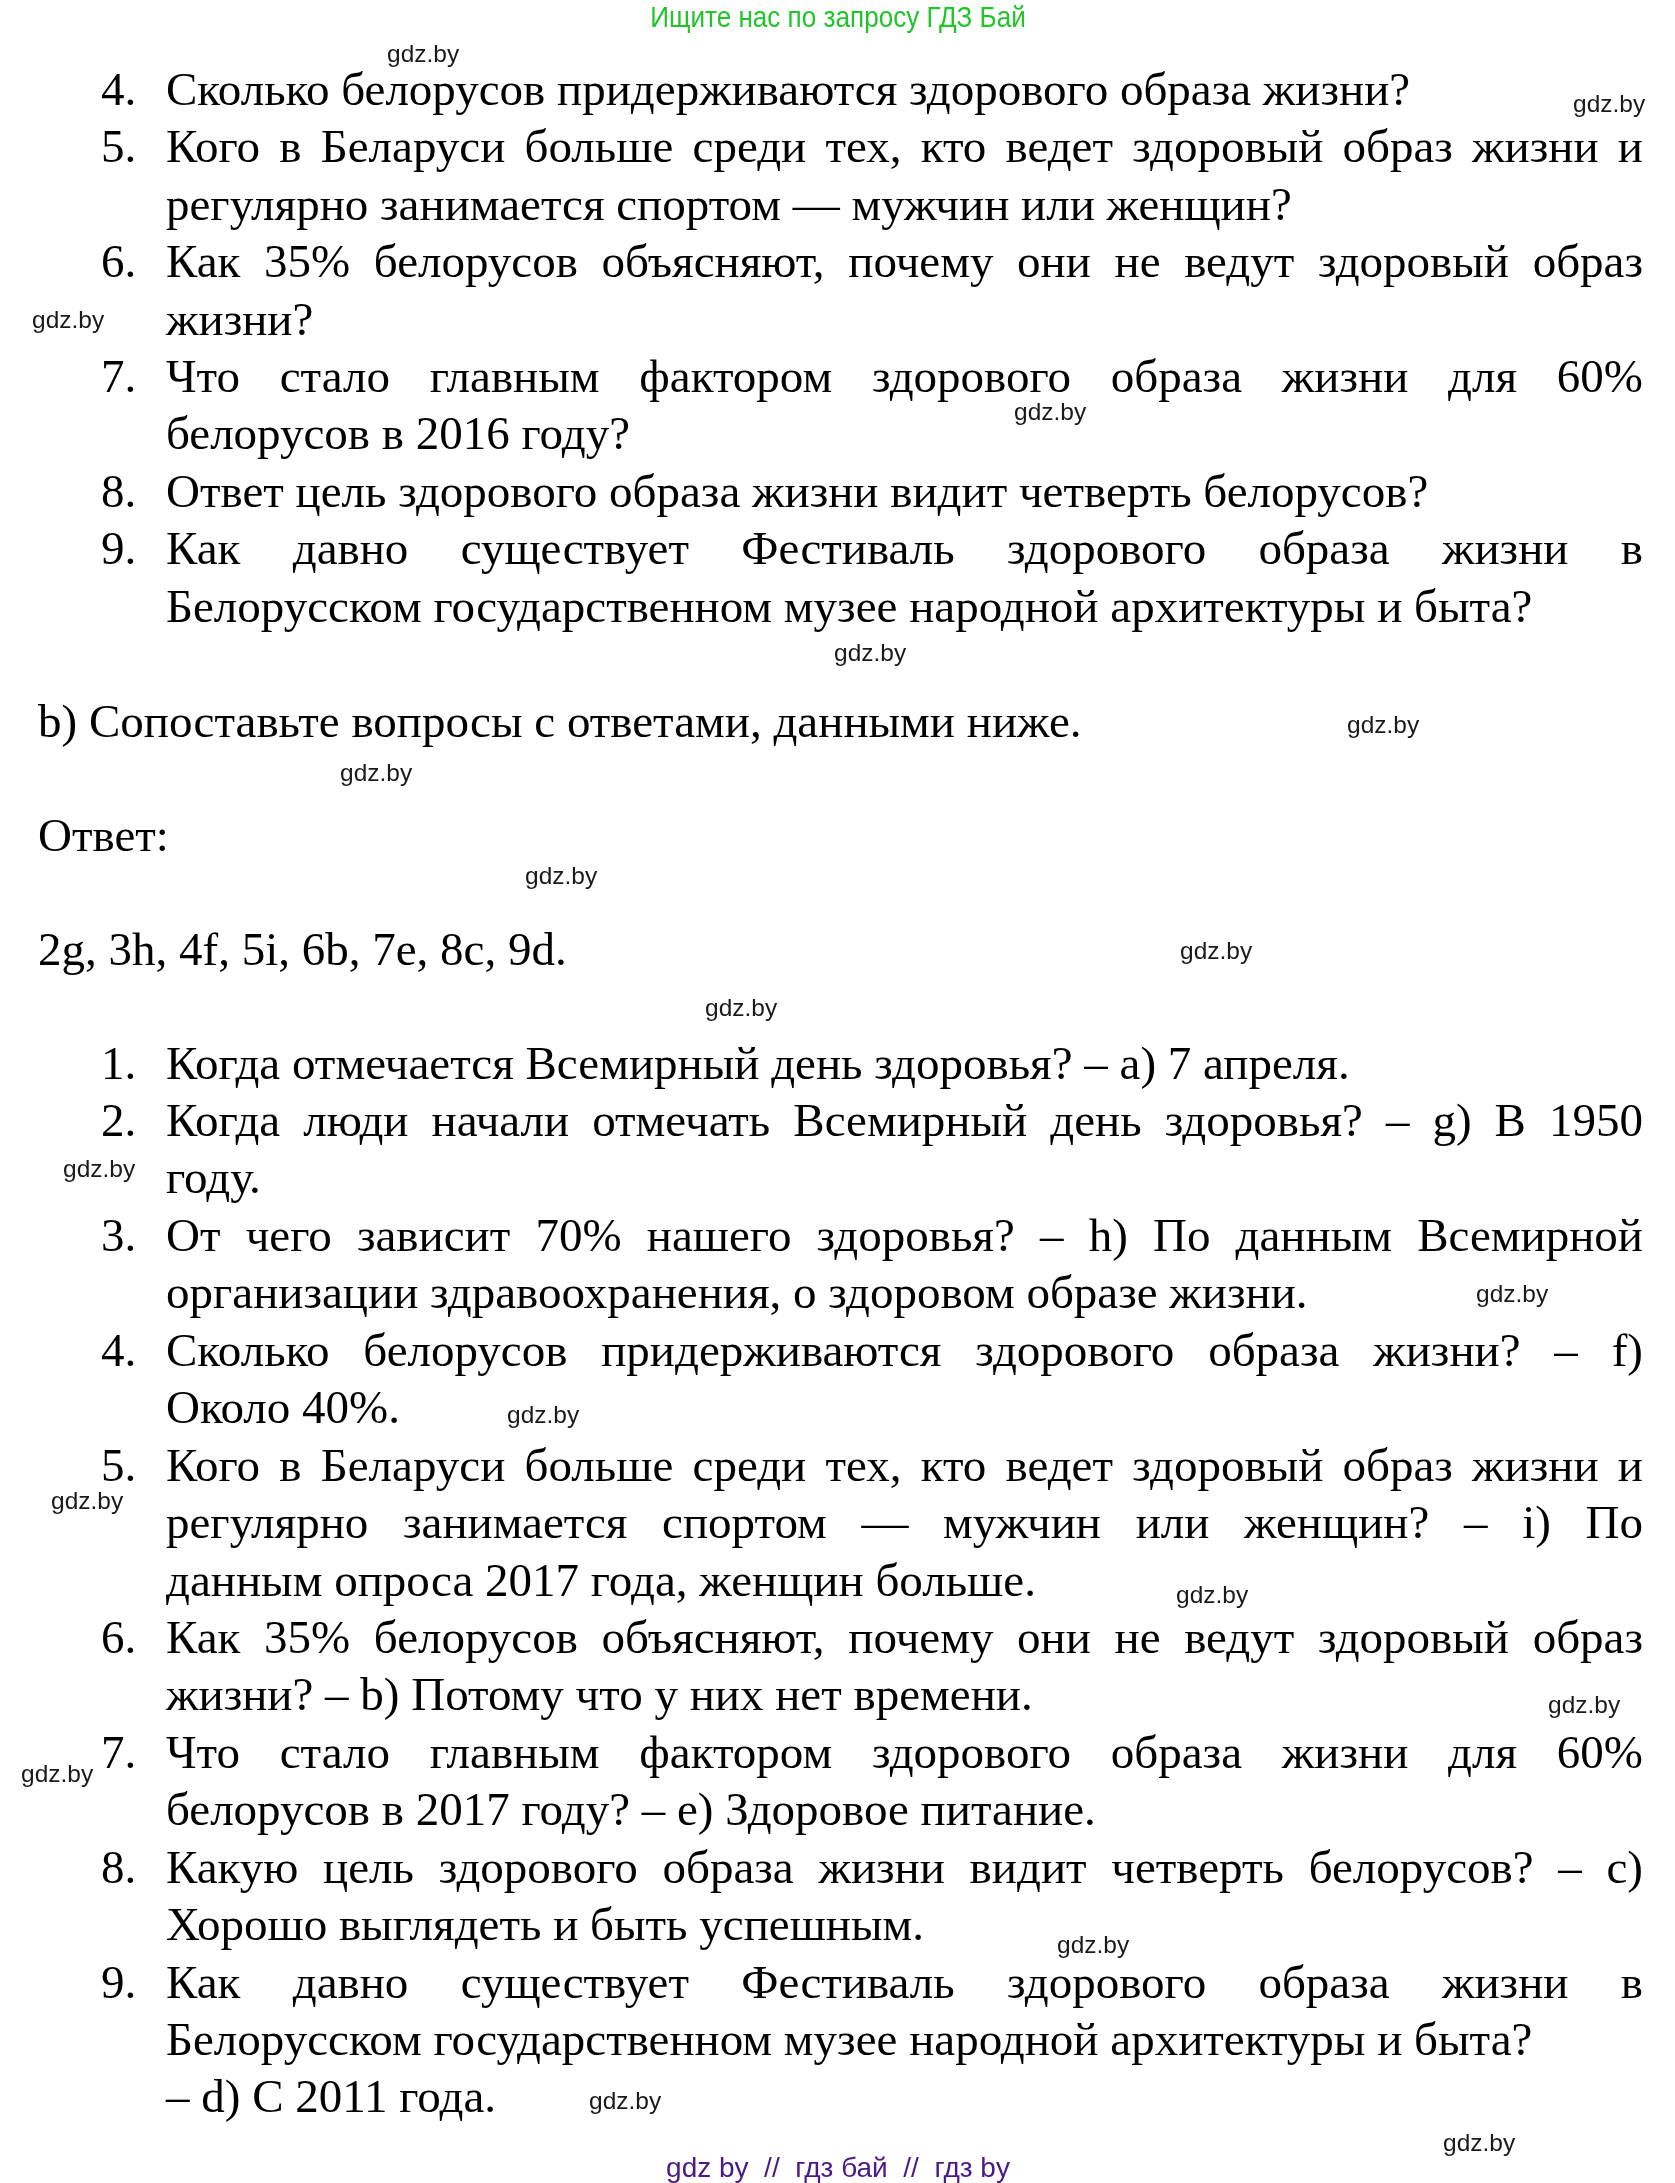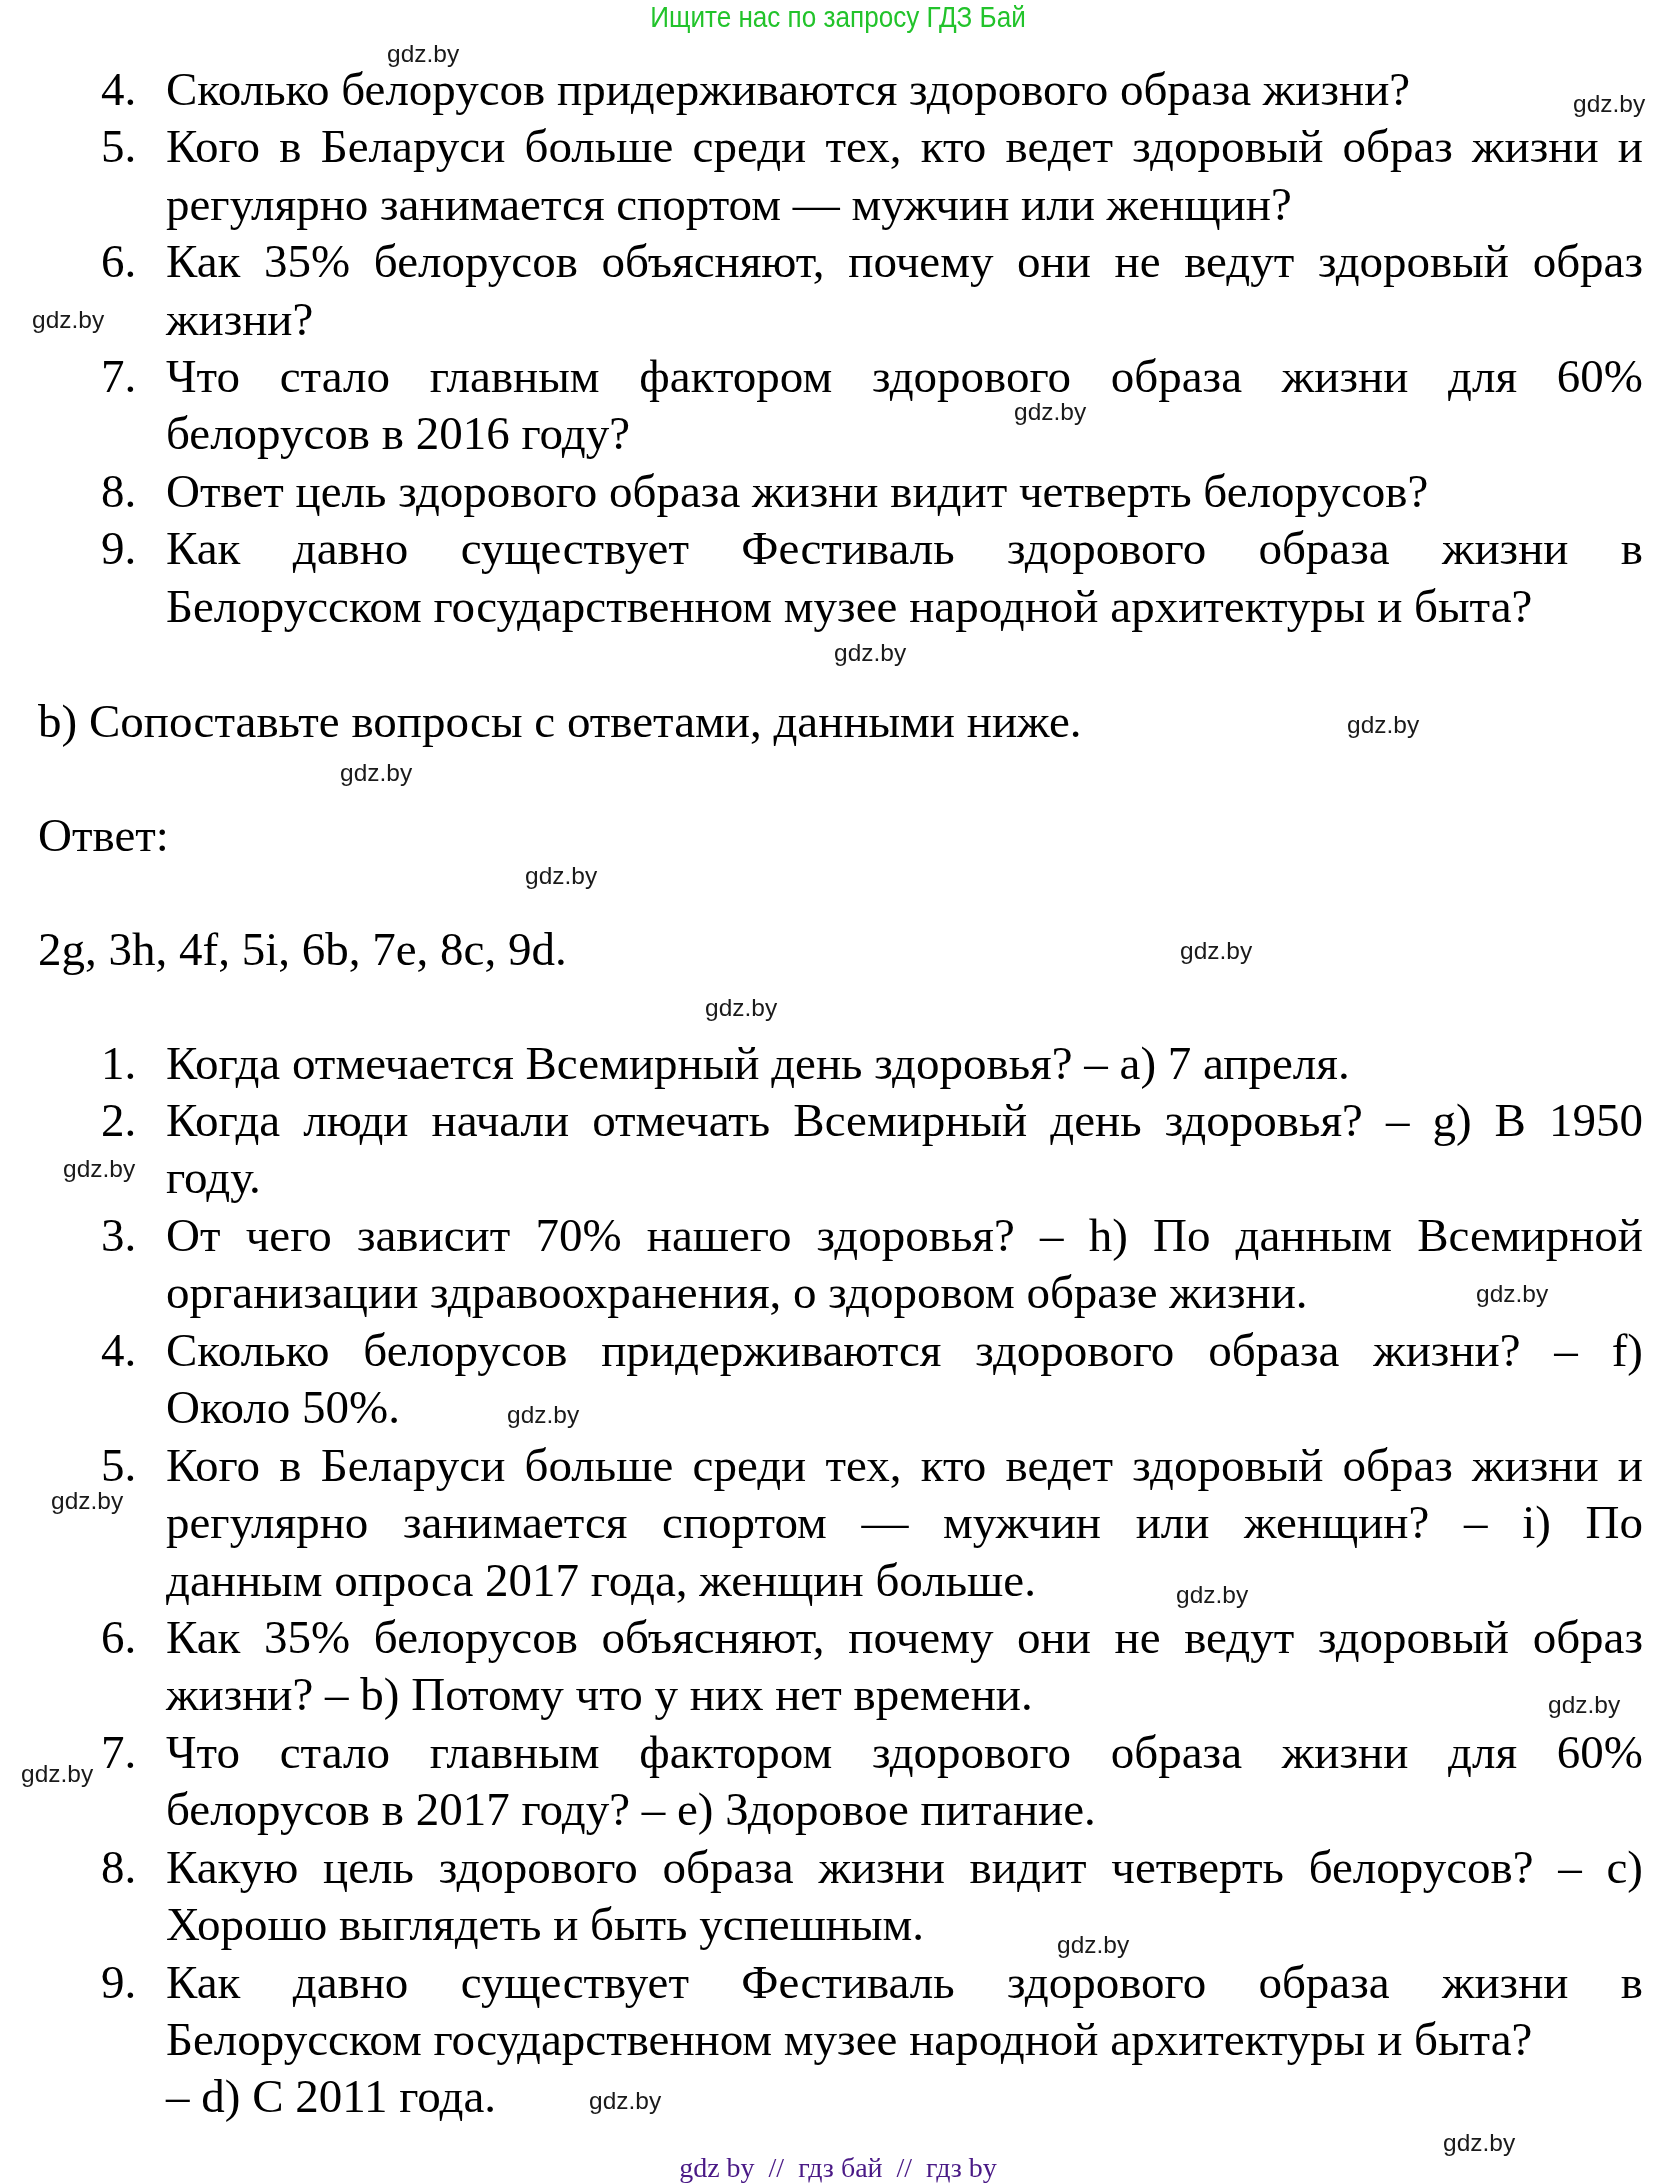--- a/index.html
+++ b/index.html
@@ -72,7 +72,7 @@
 
   <span class="num" style="left:101px;top:1322px">4.</span>
   <span class="line just" style="left:166px;top:1322px;width:1477px">Сколько белорусов придерживаются здорового образа жизни? – f)</span>
-  <span class="line" style="left:166px;top:1379px">Около 50%.</span>
+  <span class="line" style="left:166px;top:1379px">Около 40%.</span>
 
   <span class="num" style="left:101px;top:1437px">5.</span>
   <span class="line just" style="left:166px;top:1437px;width:1477px">Кого в Беларуси больше среди тех, кто ведет здоровый образ жизни и</span>

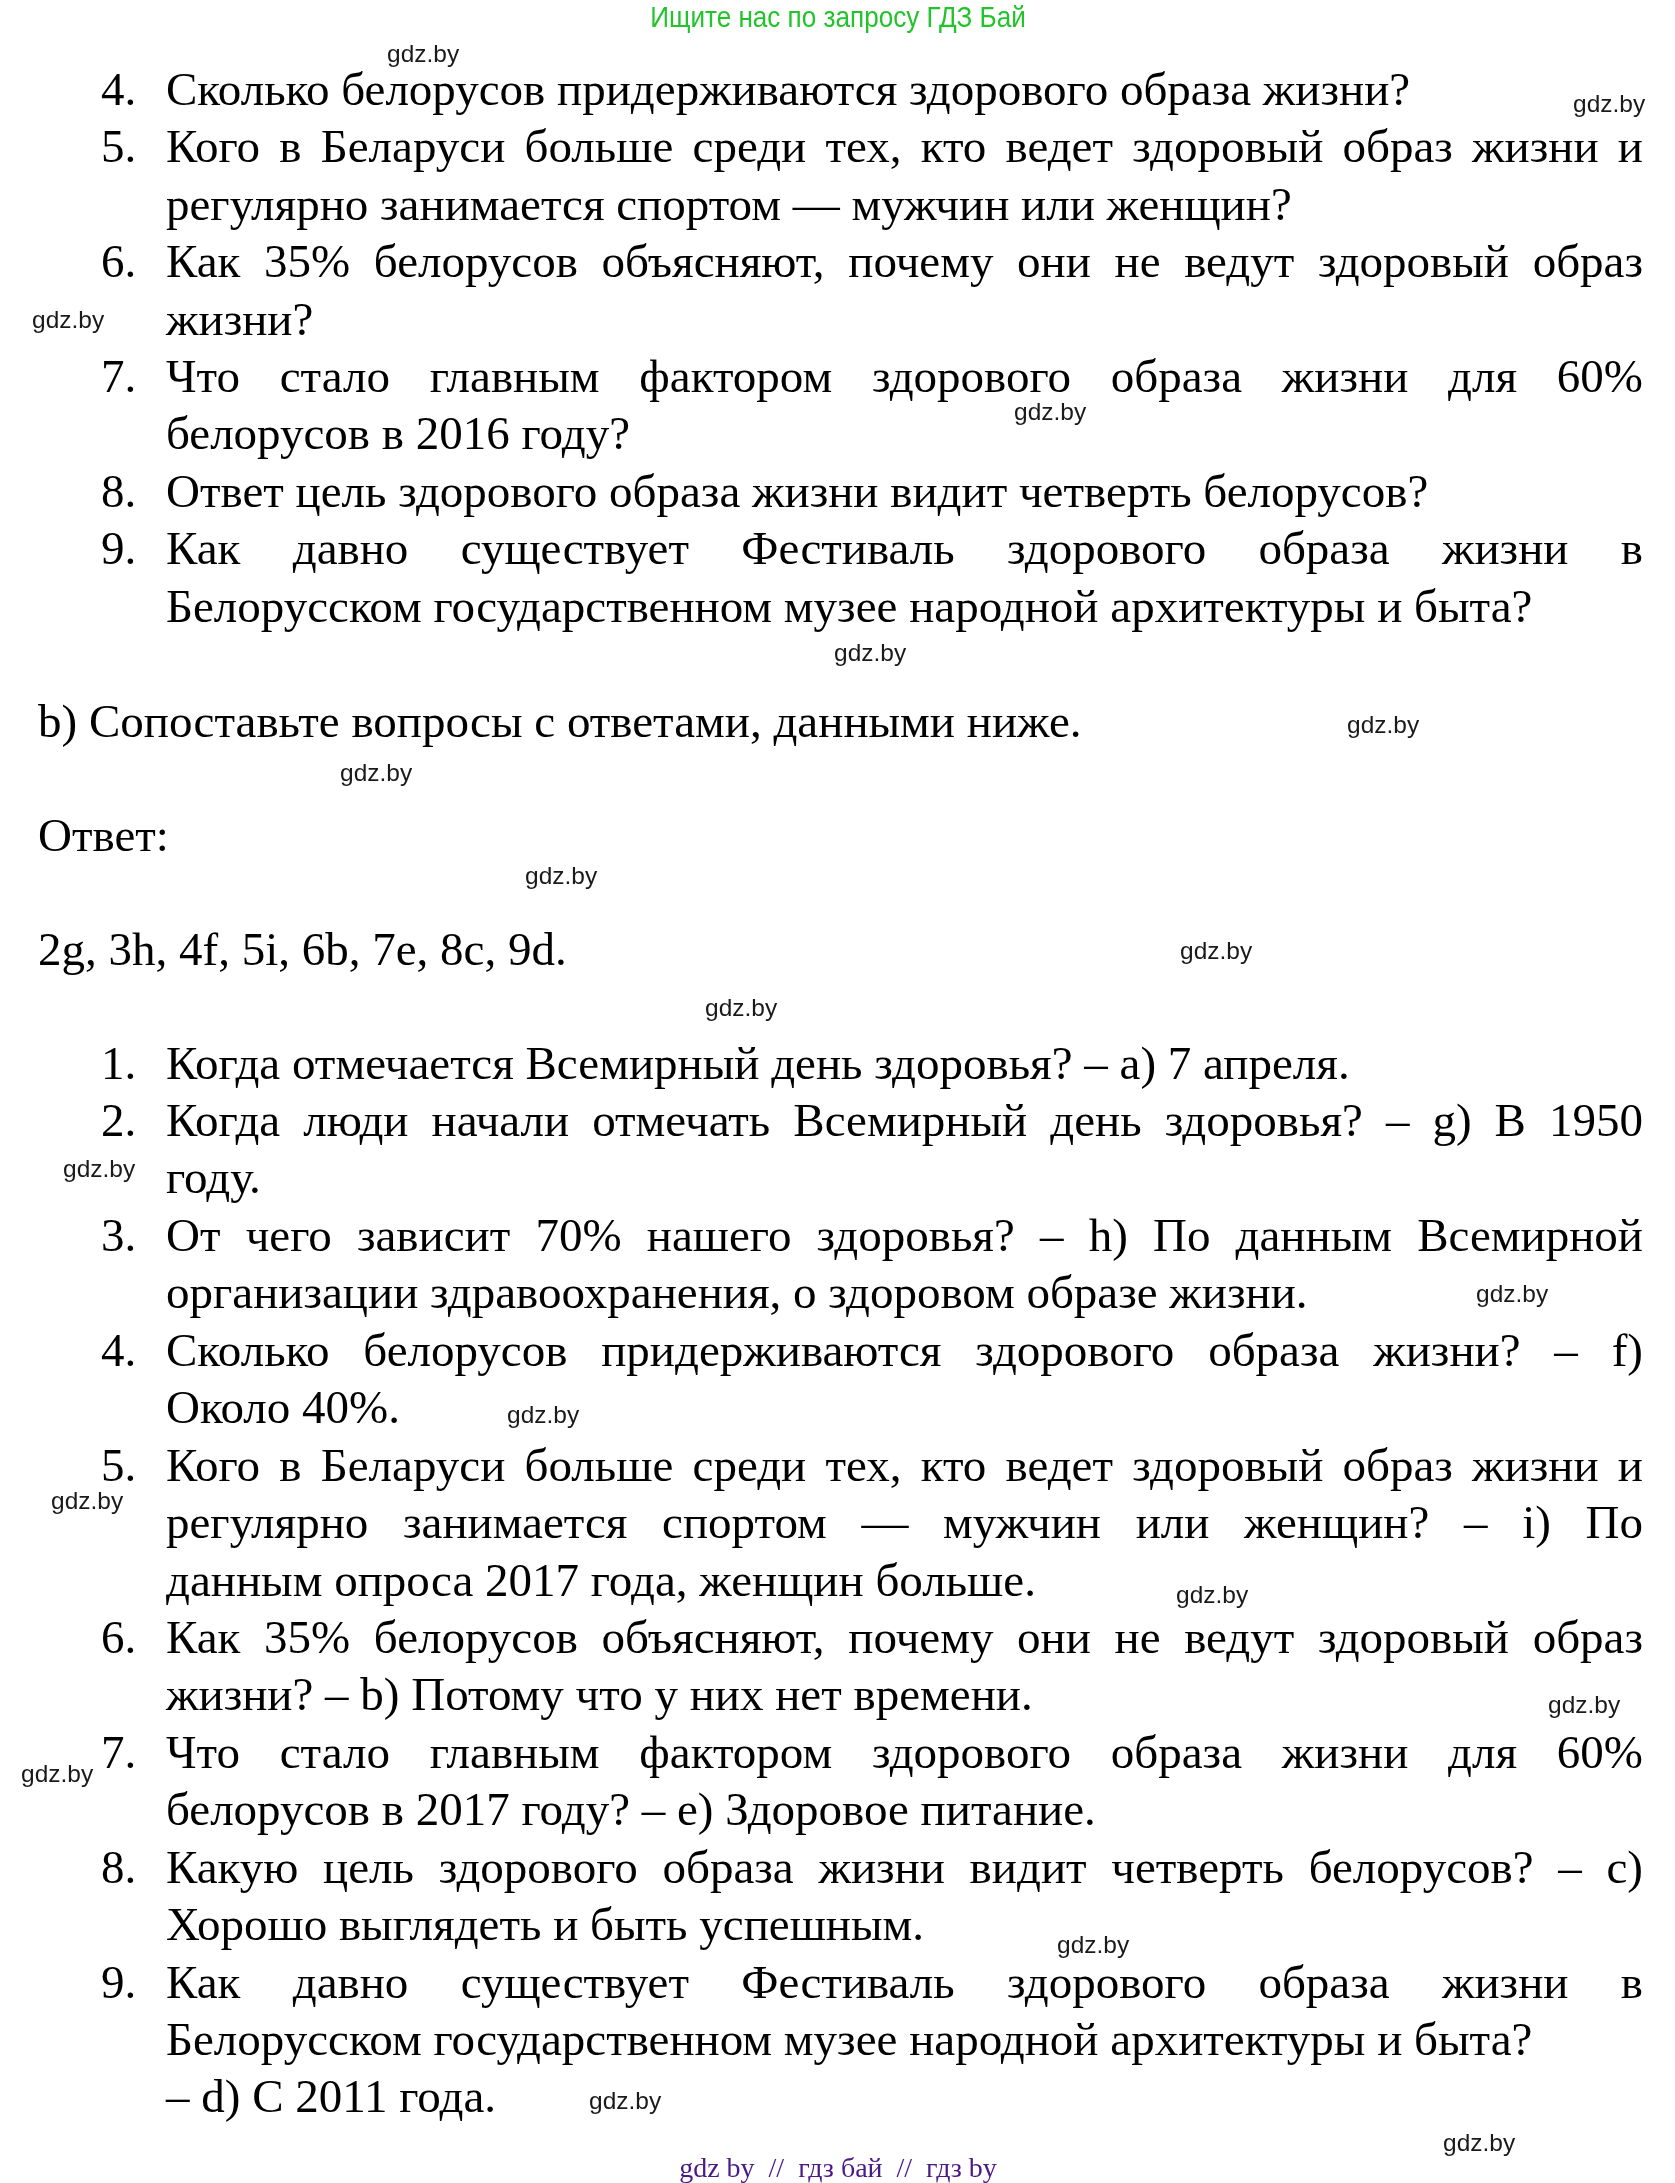--- a/index.html
+++ b/index.html
@@ -21,7 +21,7 @@
   }
   .footer {
     position: absolute; left: 0; top: 2152px; width: 1676px; text-align: center;
-    font-family: Liberation Serif, serif; font-size: 28px; color: #4a1a86;
+    font-family: Liberation Sans, sans-serif; font-size: 28px; color: #4a1a86;
     line-height: 32px; white-space: pre;
   }
 </style>

